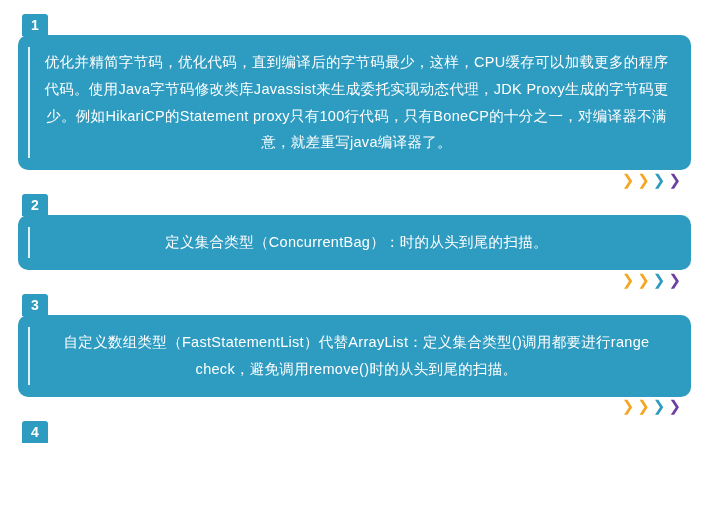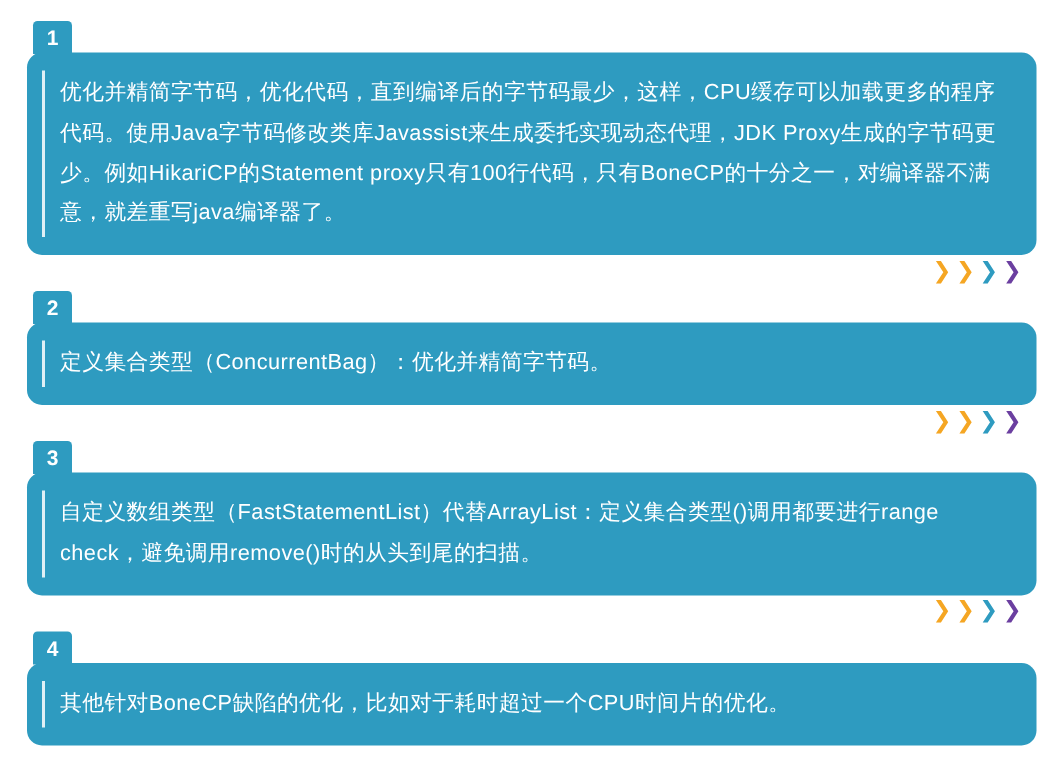--- a/index.html
+++ b/index.html
@@ -51,6 +51,7 @@
     line-height: 1.85;
     letter-spacing: 0.3px;
     margin-top: -1px;
+    text-align: center;
   }
   .body-box::before {
     content: "";

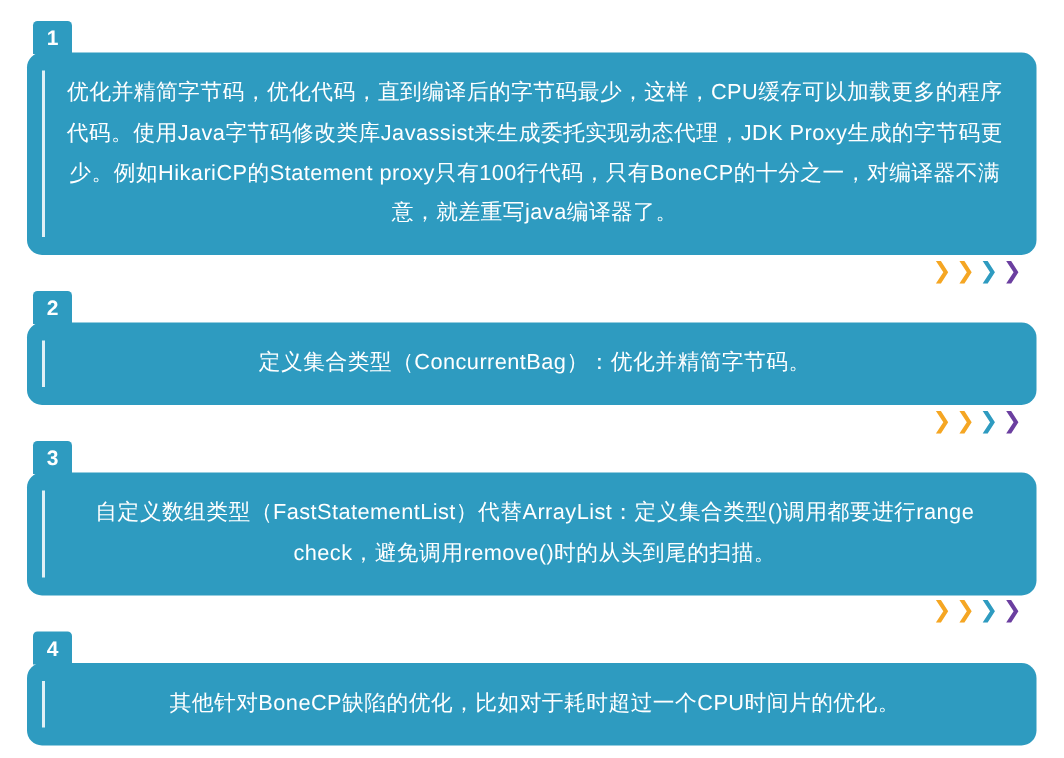--- a/index.html
+++ b/index.html
@@ -104,7 +104,7 @@
 
   <div class="item">
     <div class="num-badge">2</div>
-    <div class="body-box">定义集合类型（ConcurrentBag）：优化并精简字节码。</div>
+    <div class="body-box">定义集合类型（ConcurrentBag）：时的从头到尾的扫描。</div>
     <div class="arrows">
       <span class="chev c1">❯</span>
       <span class="chev c2">❯</span>

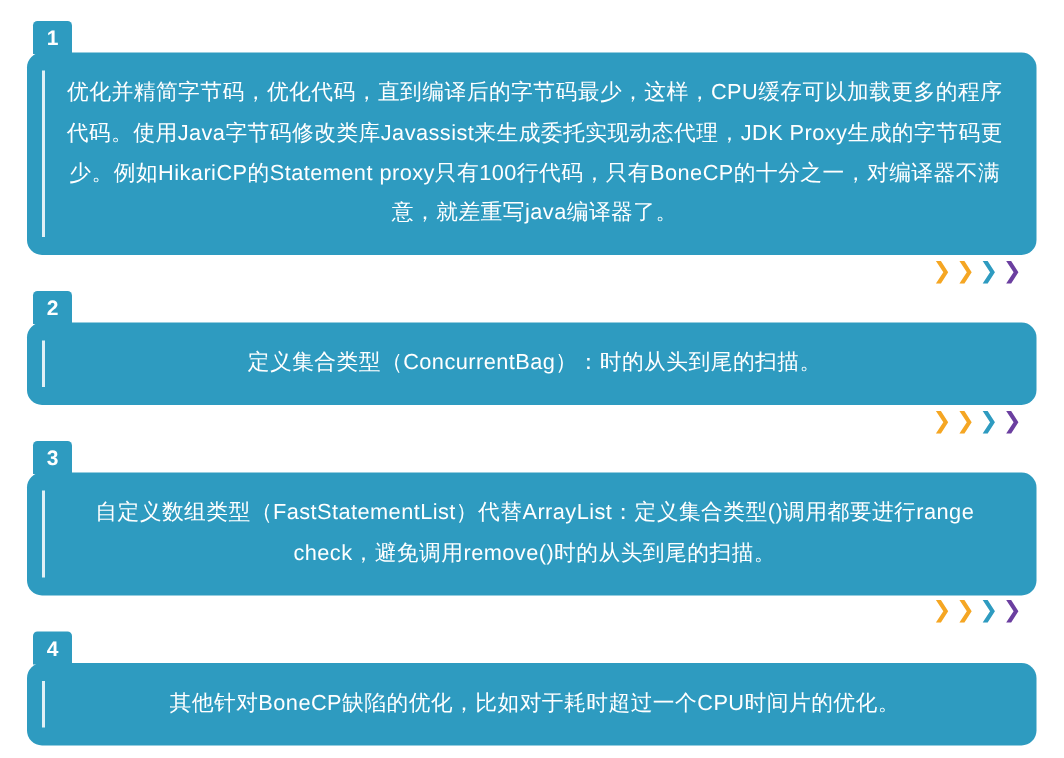--- a/index.html
+++ b/index.html
@@ -126,7 +126,6 @@
 
   <div class="item">
     <div class="num-badge">4</div>
-    <div class="body-box">其他针对BoneCP缺陷的优化，比如对于耗时超过一个CPU时间片的优化。</div>
   </div>
 
   <div class="spacer-bottom"></div>

